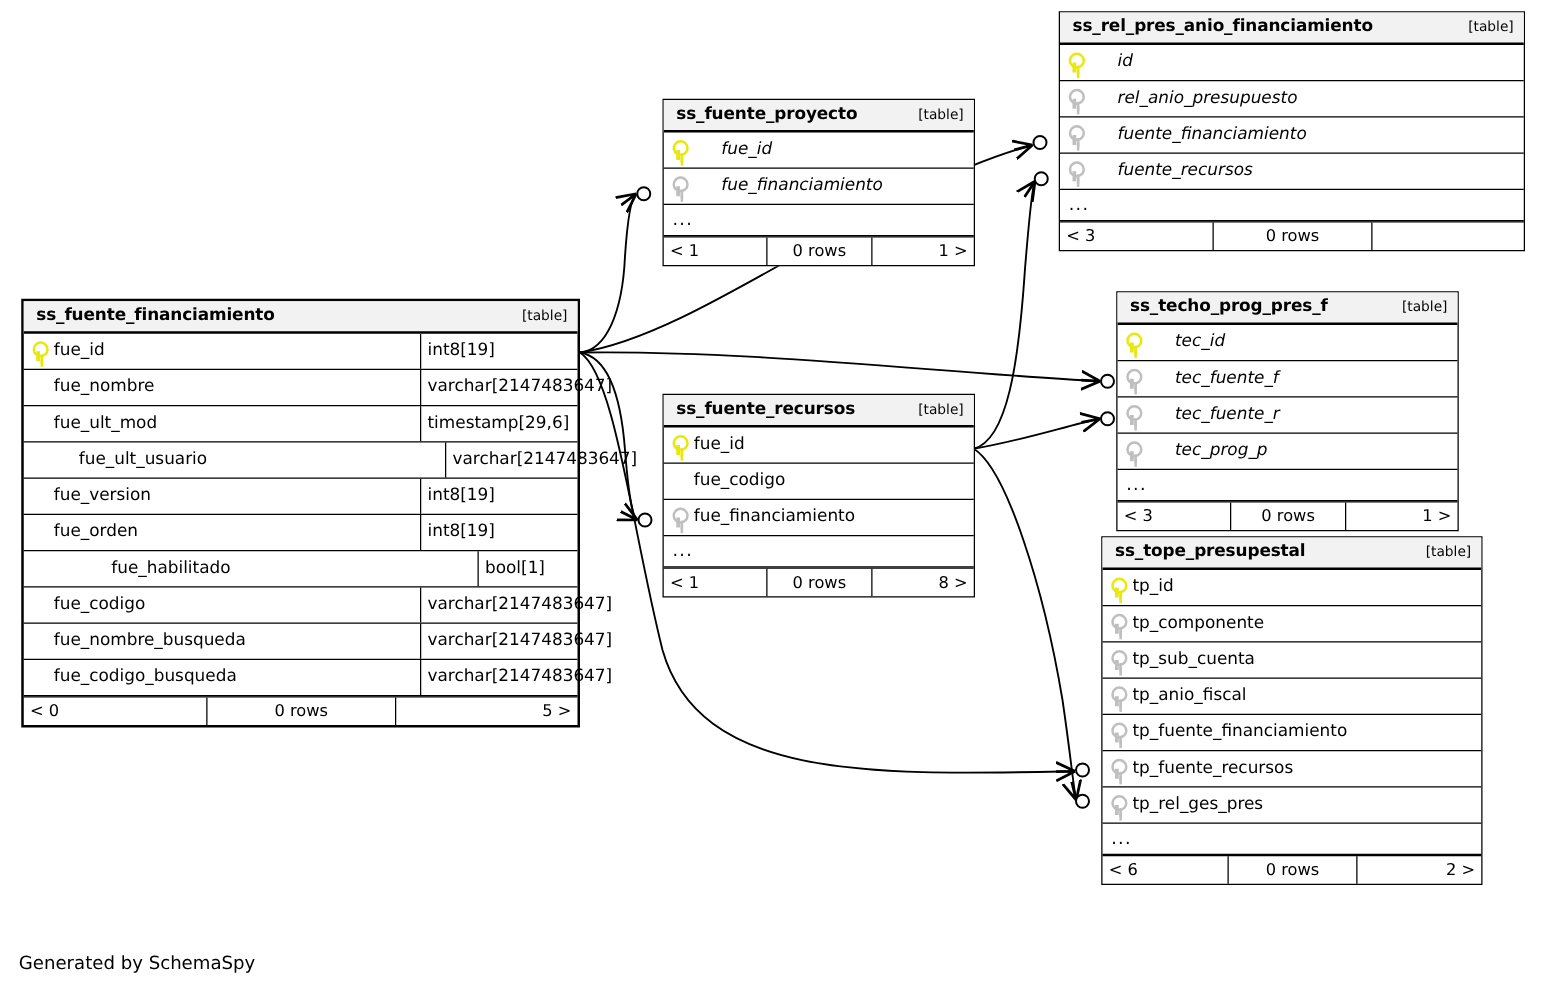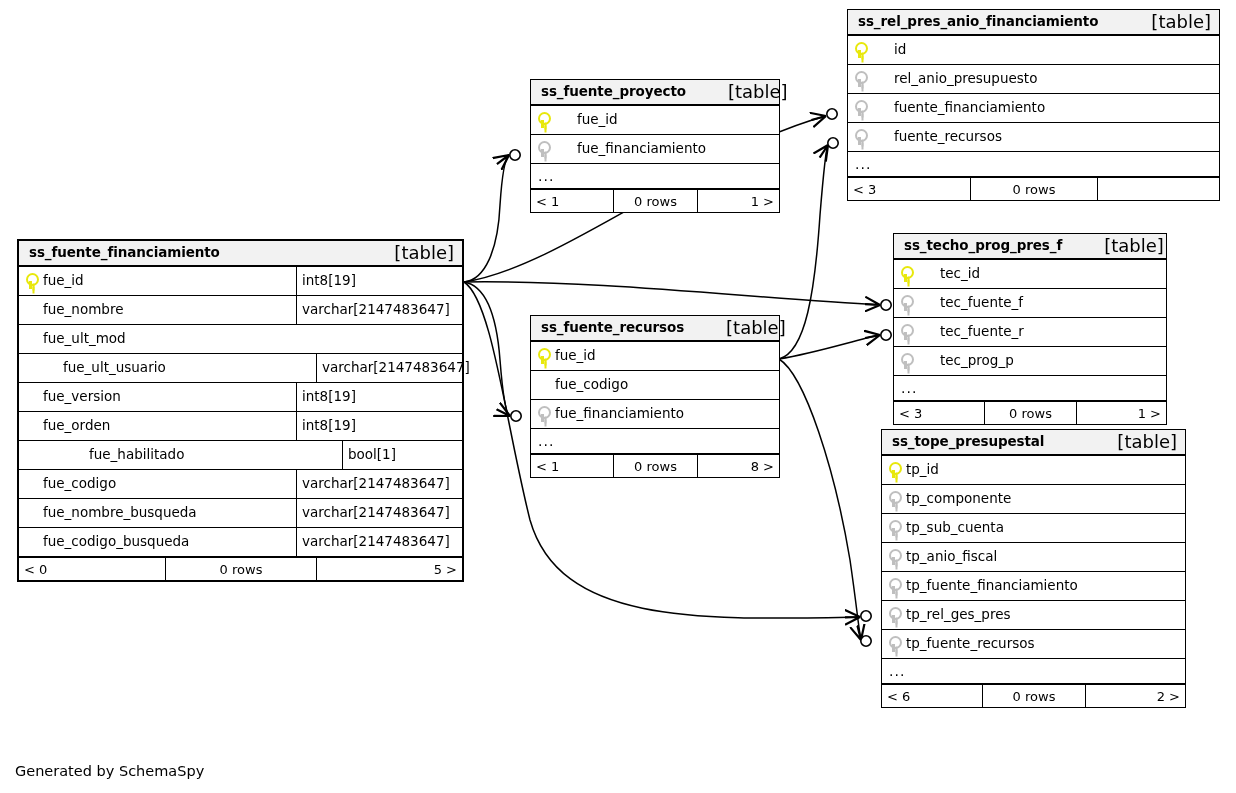--- a/index.html
+++ b/index.html
@@ -54,7 +54,7 @@
     white-space: nowrap;
   }
   .tbl-tag {
-    font-size: 18px;
+    font-size: 11px;
     white-space: nowrap;
     padding-left: 10px;
   }

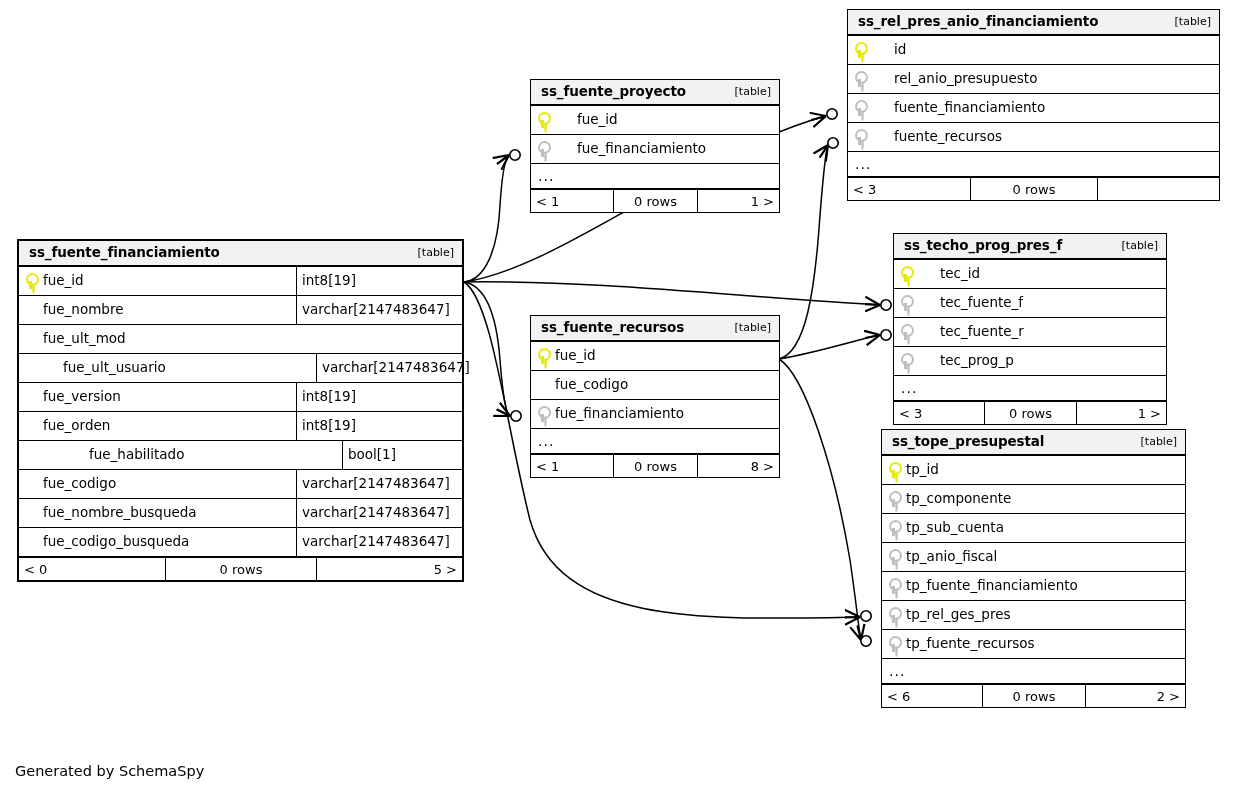--- a/index.html
+++ b/index.html
@@ -86,7 +86,7 @@
   .has-types .cell-name { }
 
   .colname { padding-left: 4px; }
-  .indent { padding-left: 26px; }
+  .indent { padding-left: 26px; font-style: italic; }
 
   
   .key {

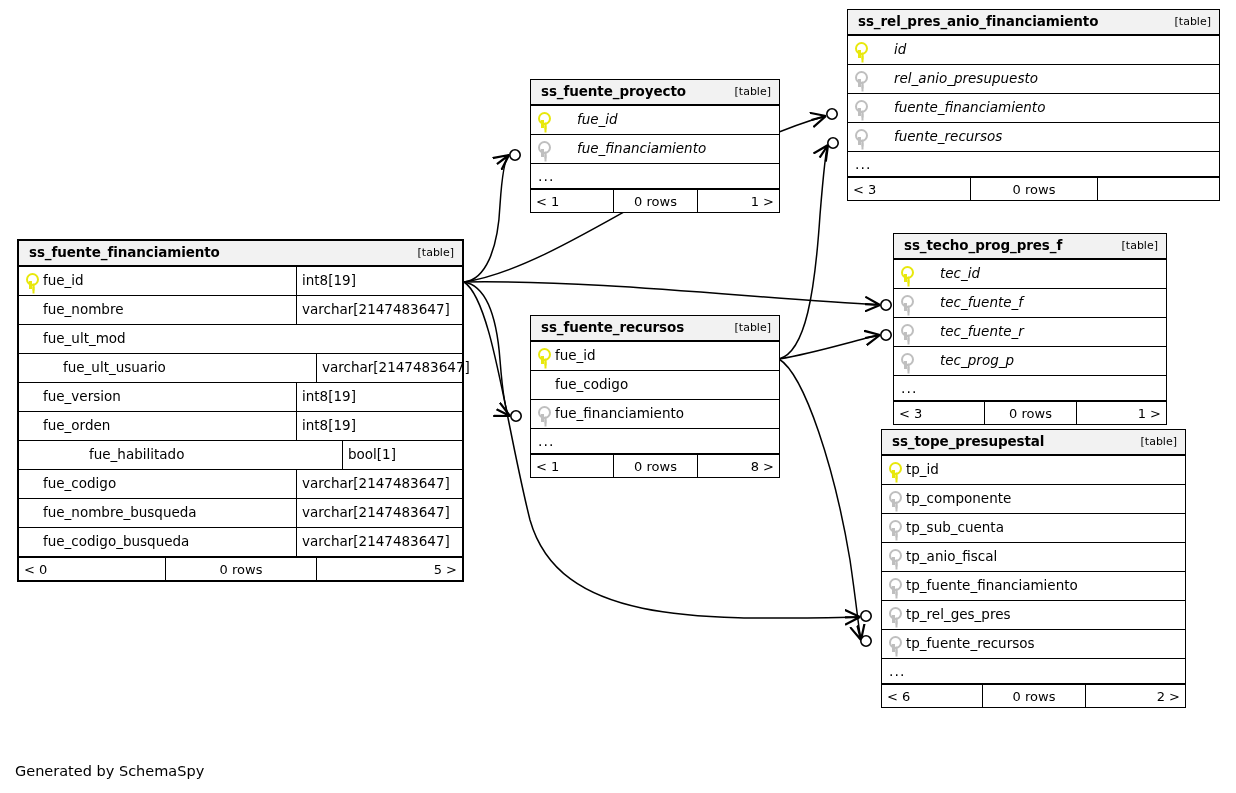--- a/index.html
+++ b/index.html
@@ -82,6 +82,7 @@
     padding-left: 5px;
     border-left: 1px solid #000000;
     white-space: nowrap;
+    margin-left: 40px;
   }
   .has-types .cell-name { }
 

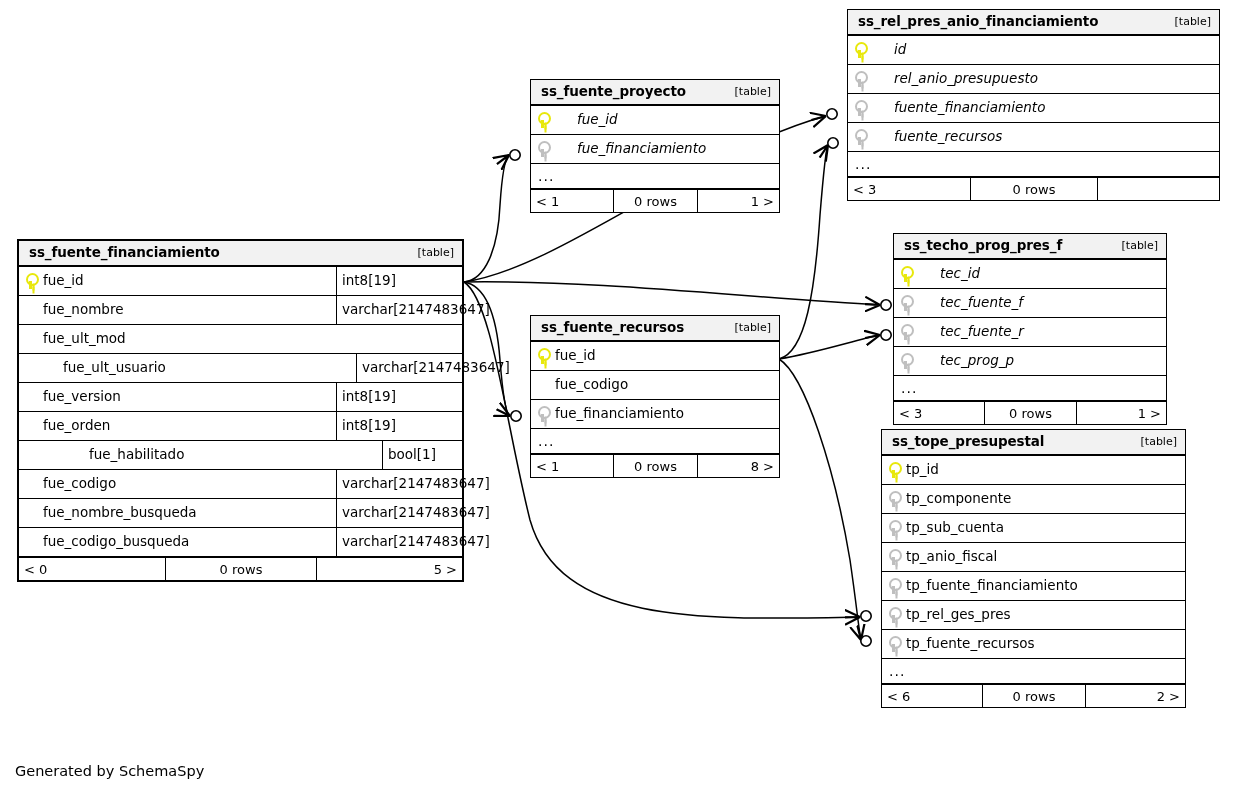--- a/index.html
+++ b/index.html
@@ -224,6 +224,7 @@
         <i class="key none"></i>
         <span class="colname">fue_ult_mod</span>
       </span>
+      <span class="cell-type" style="flex:1 1 auto;">timestamp[29,6]</span>
     </div>
     <div class="tbl-row">
       <span class="cell-name" style="width:277px; flex:0 0 277px;margin-left:20px;">

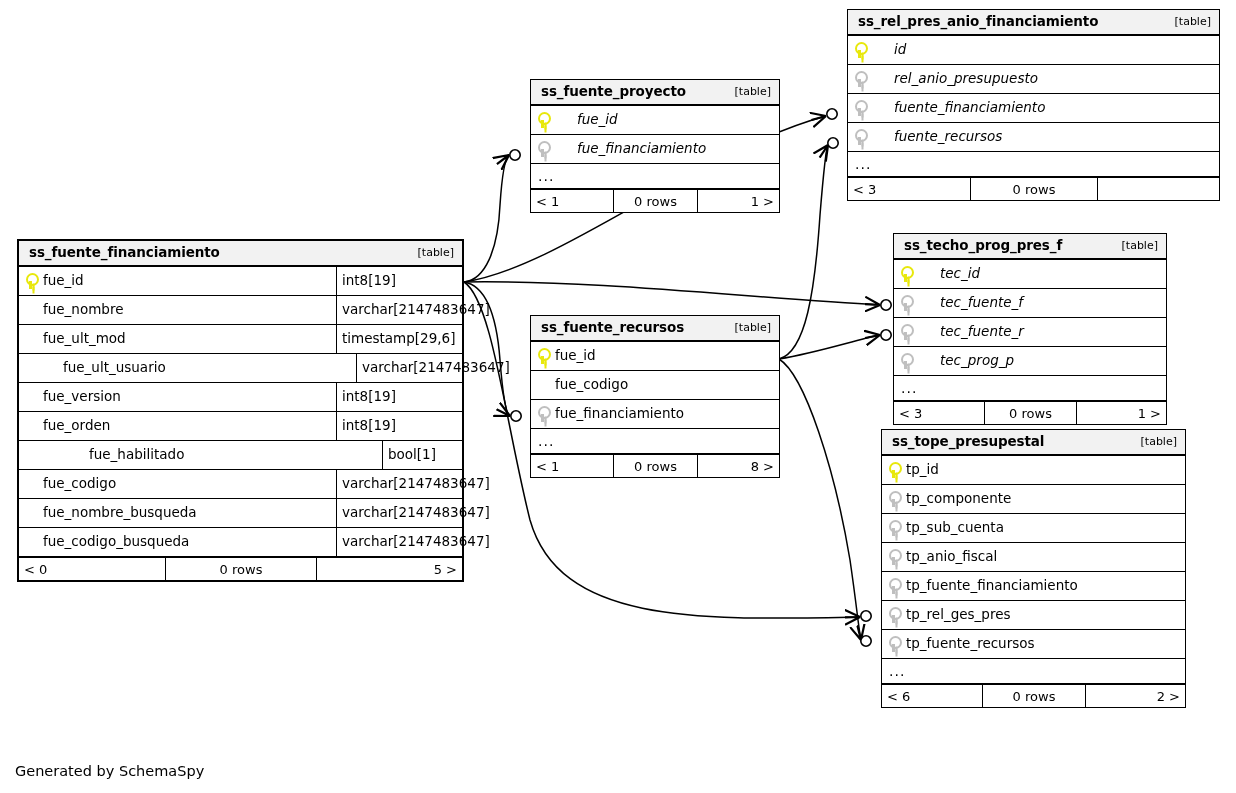--- a/index.html
+++ b/index.html
@@ -451,15 +451,15 @@
     <div class="tbl-row">
       <span class="cell-name">
         <i class="key fk"></i>
+        <span class="colname">tp_fuente_recursos</span>
+      </span>
+    </div>
+    <div class="tbl-row">
+      <span class="cell-name">
+        <i class="key fk"></i>
         <span class="colname">tp_rel_ges_pres</span>
       </span>
     </div>
-    <div class="tbl-row">
-      <span class="cell-name">
-        <i class="key fk"></i>
-        <span class="colname">tp_fuente_recursos</span>
-      </span>
-    </div>
     <div class="tbl-ellipsis">...</div>
     <div class="tbl-footer">
       <span class="foot-cell foot-left">&lt; 6</span>

